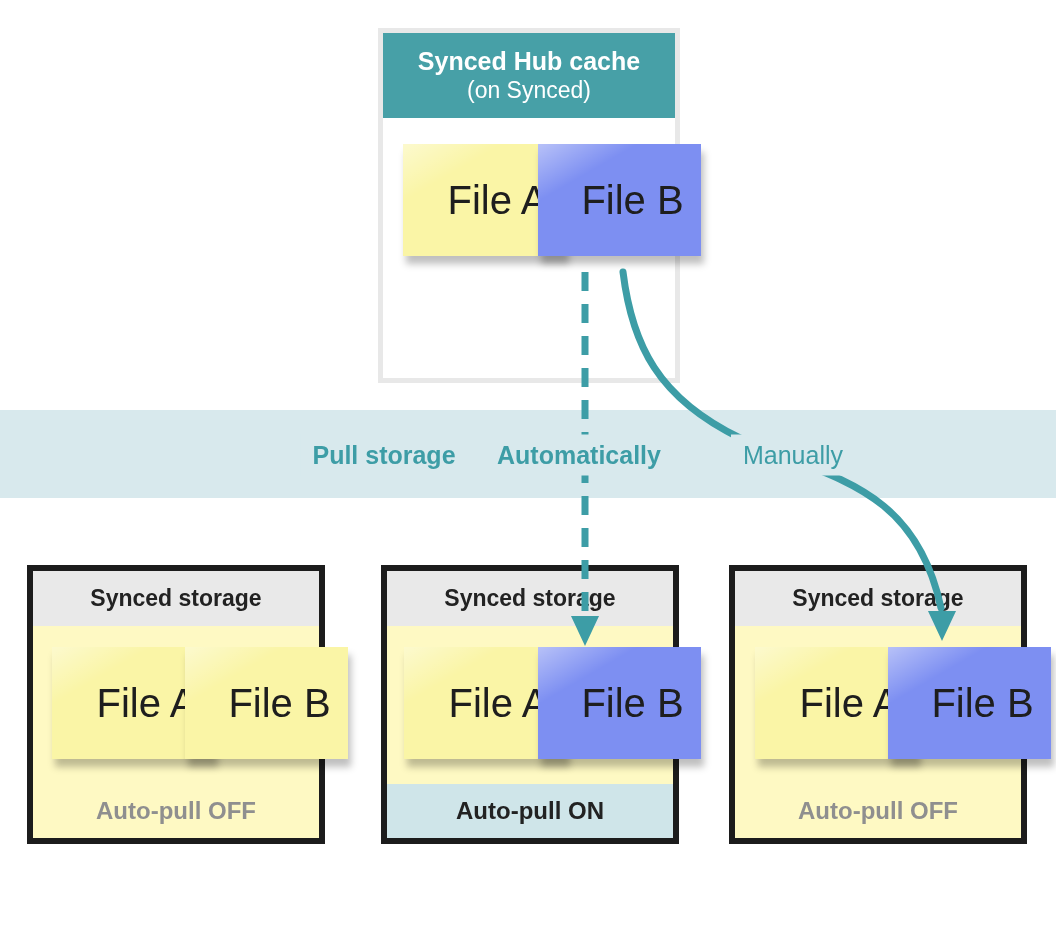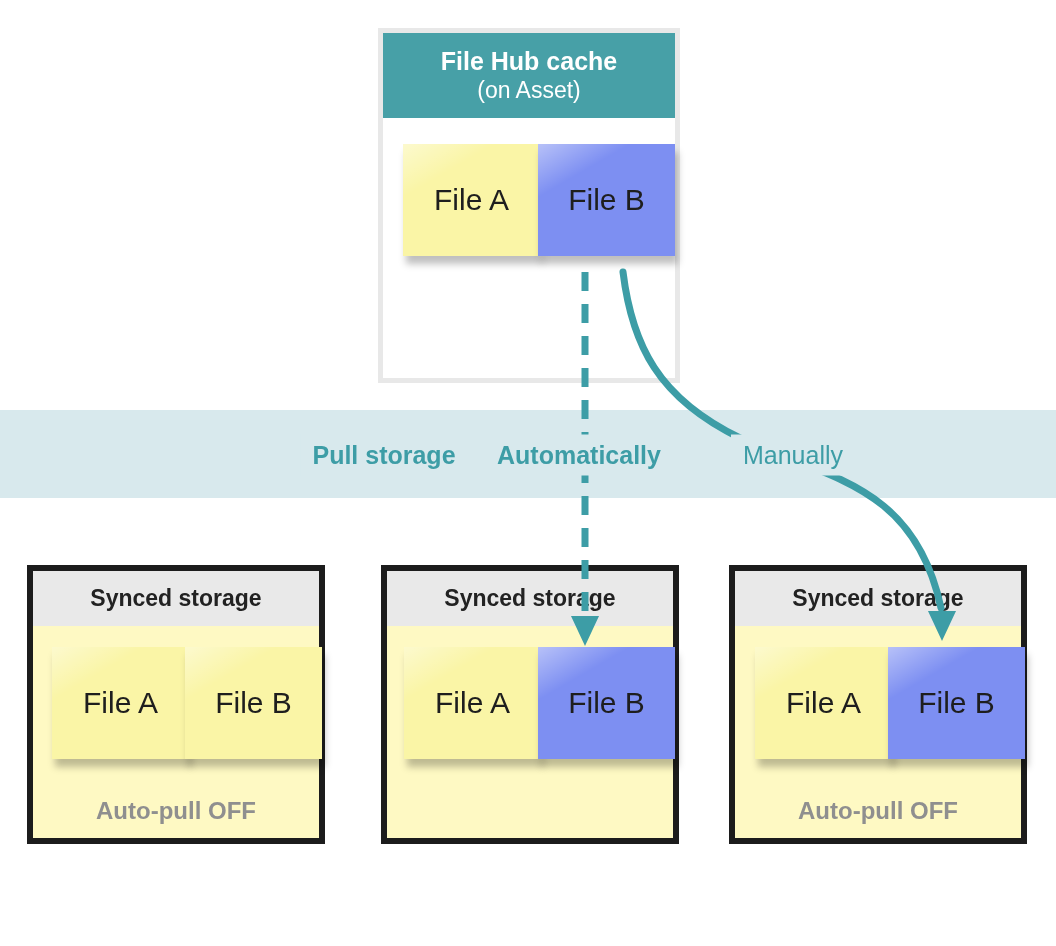--- a/index.html
+++ b/index.html
@@ -84,7 +84,7 @@
 
 <div class="server-box">
   <div class="server-header">
-    <div class="server-title">File Hub cache</div>
+    <div class="server-title">Synced Hub cache</div>
     <div class="server-subtitle">(on Asset)</div>
   </div>
 </div>

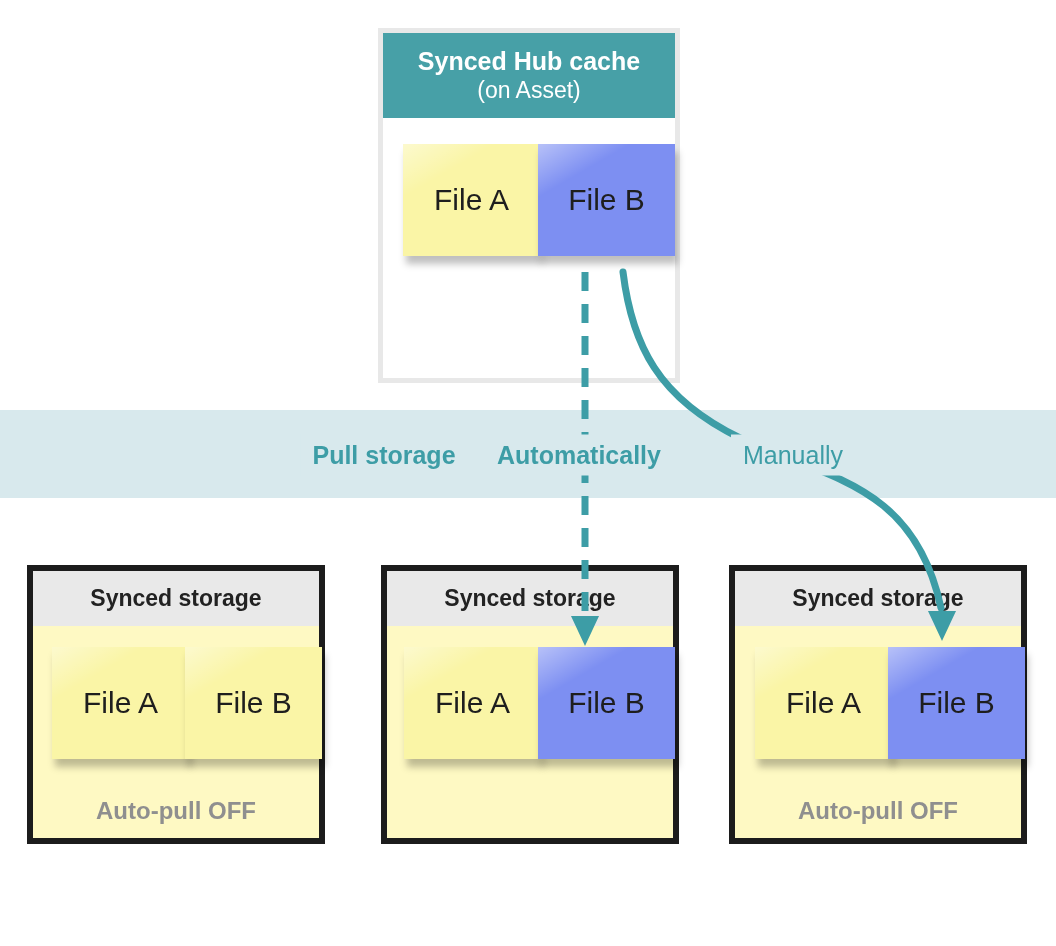--- a/index.html
+++ b/index.html
@@ -85,7 +85,7 @@
 <div class="server-box">
   <div class="server-header">
     <div class="server-title">Synced Hub cache</div>
-    <div class="server-subtitle">(on Asset)</div>
+    <div class="server-subtitle">(on Synced)</div>
   </div>
 </div>
 <div class="sticky" style="left:403px;top:144px;" data-color="yellow">File A</div>

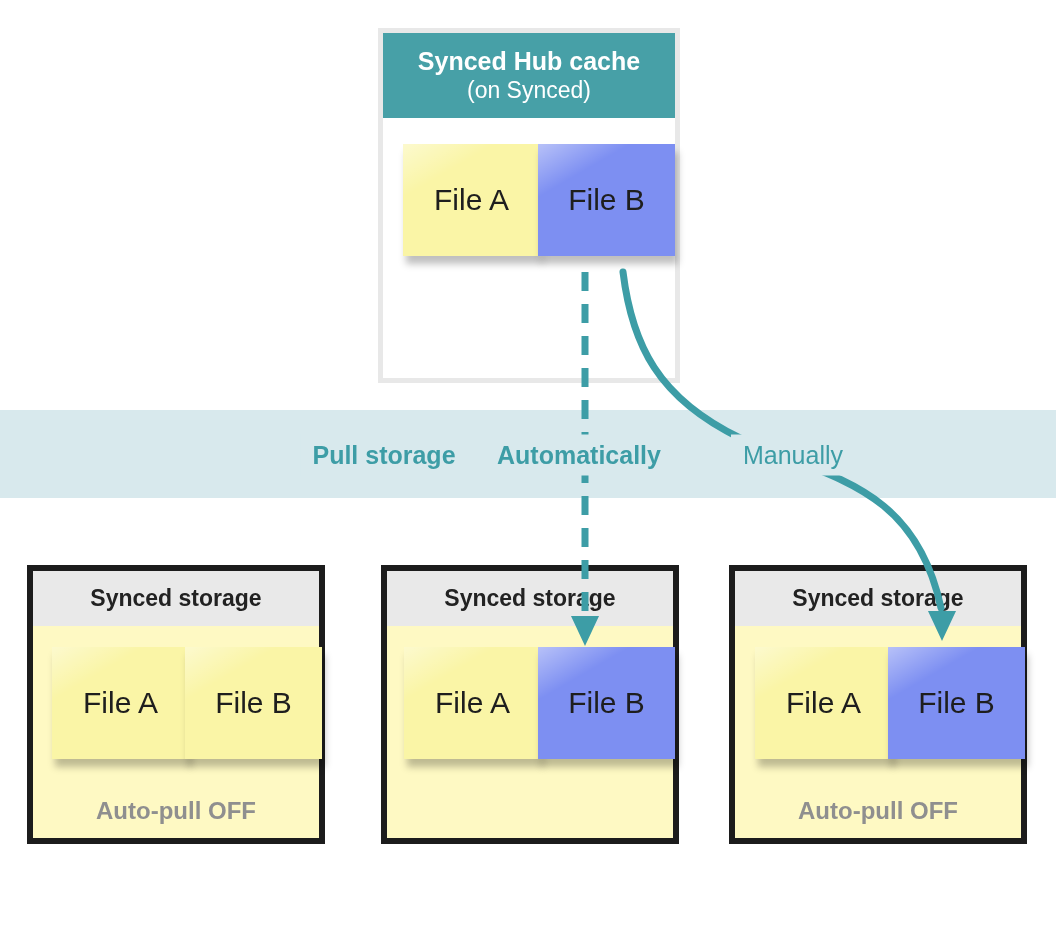--- a/index.html
+++ b/index.html
@@ -35,9 +35,10 @@
   .sticky{
     position:absolute;width:137px;height:112px;
     display:flex;align-items:center;justify-content:center;
-    font-size:30px;color:#1E1E1E;
+    font-size:40px;color:#1E1E1E;
     box-shadow:3px 8px 7px rgba(0,0,0,0.25);
     background-image:linear-gradient(150deg, rgba(255,255,255,0.45) 0%, rgba(255,255,255,0) 28%);
+    padding-left:26px;
   }
   .sticky[data-color="yellow"]{background-color:var(--sticky-yellow);}
   .sticky[data-color="blue"]{background-color:var(--sticky-blue);}

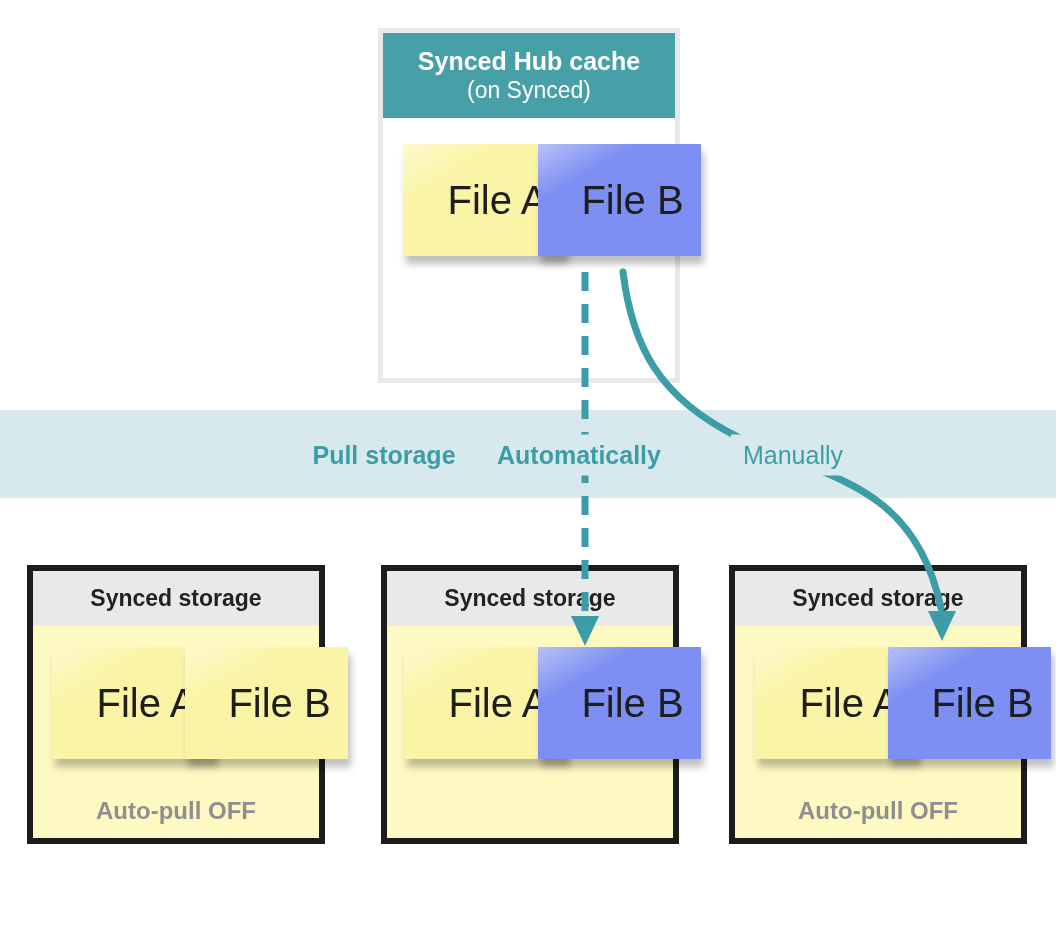--- a/index.html
+++ b/index.html
@@ -118,6 +118,7 @@
 
 <div class="storage-box pos-1">
   <div class="storage-header">Synced storage</div>
+  <div class="storage-footer" data-state="on">Auto-pull ON</div>
 </div>
 <div class="sticky" style="left:404px;top:647px;" data-color="yellow">File A</div>
 <div class="sticky" style="left:538px;top:647px;" data-color="blue">File B</div>

